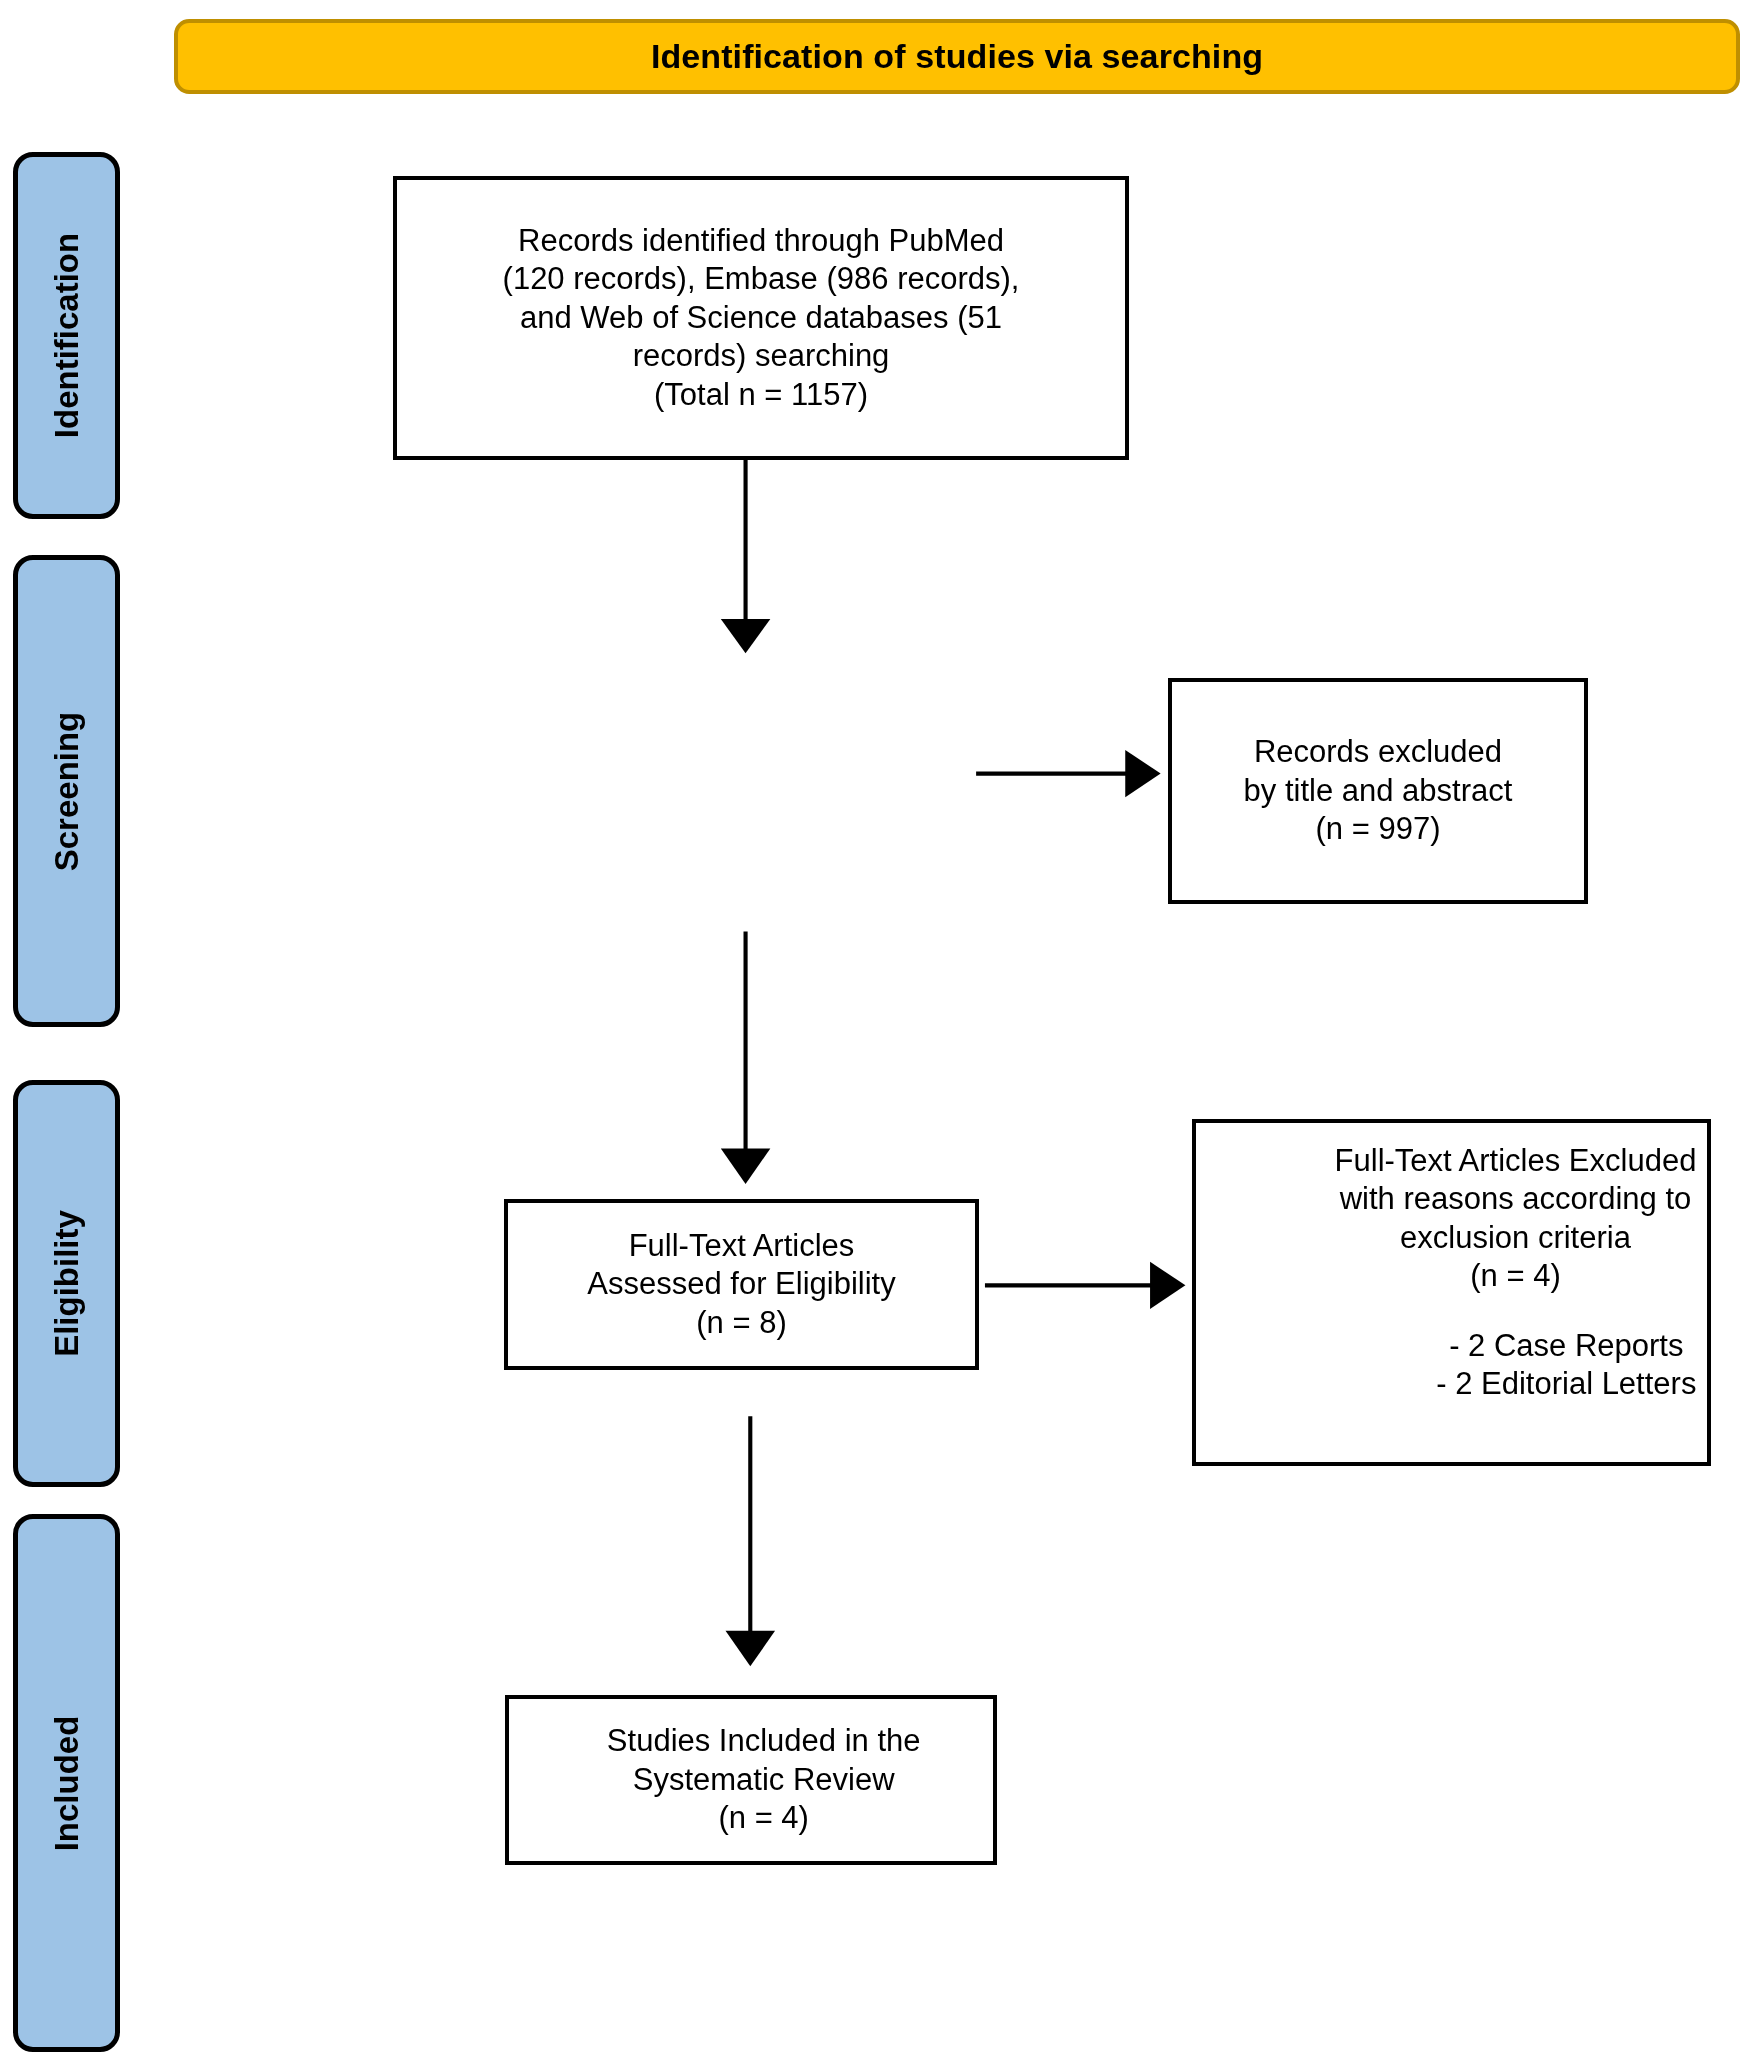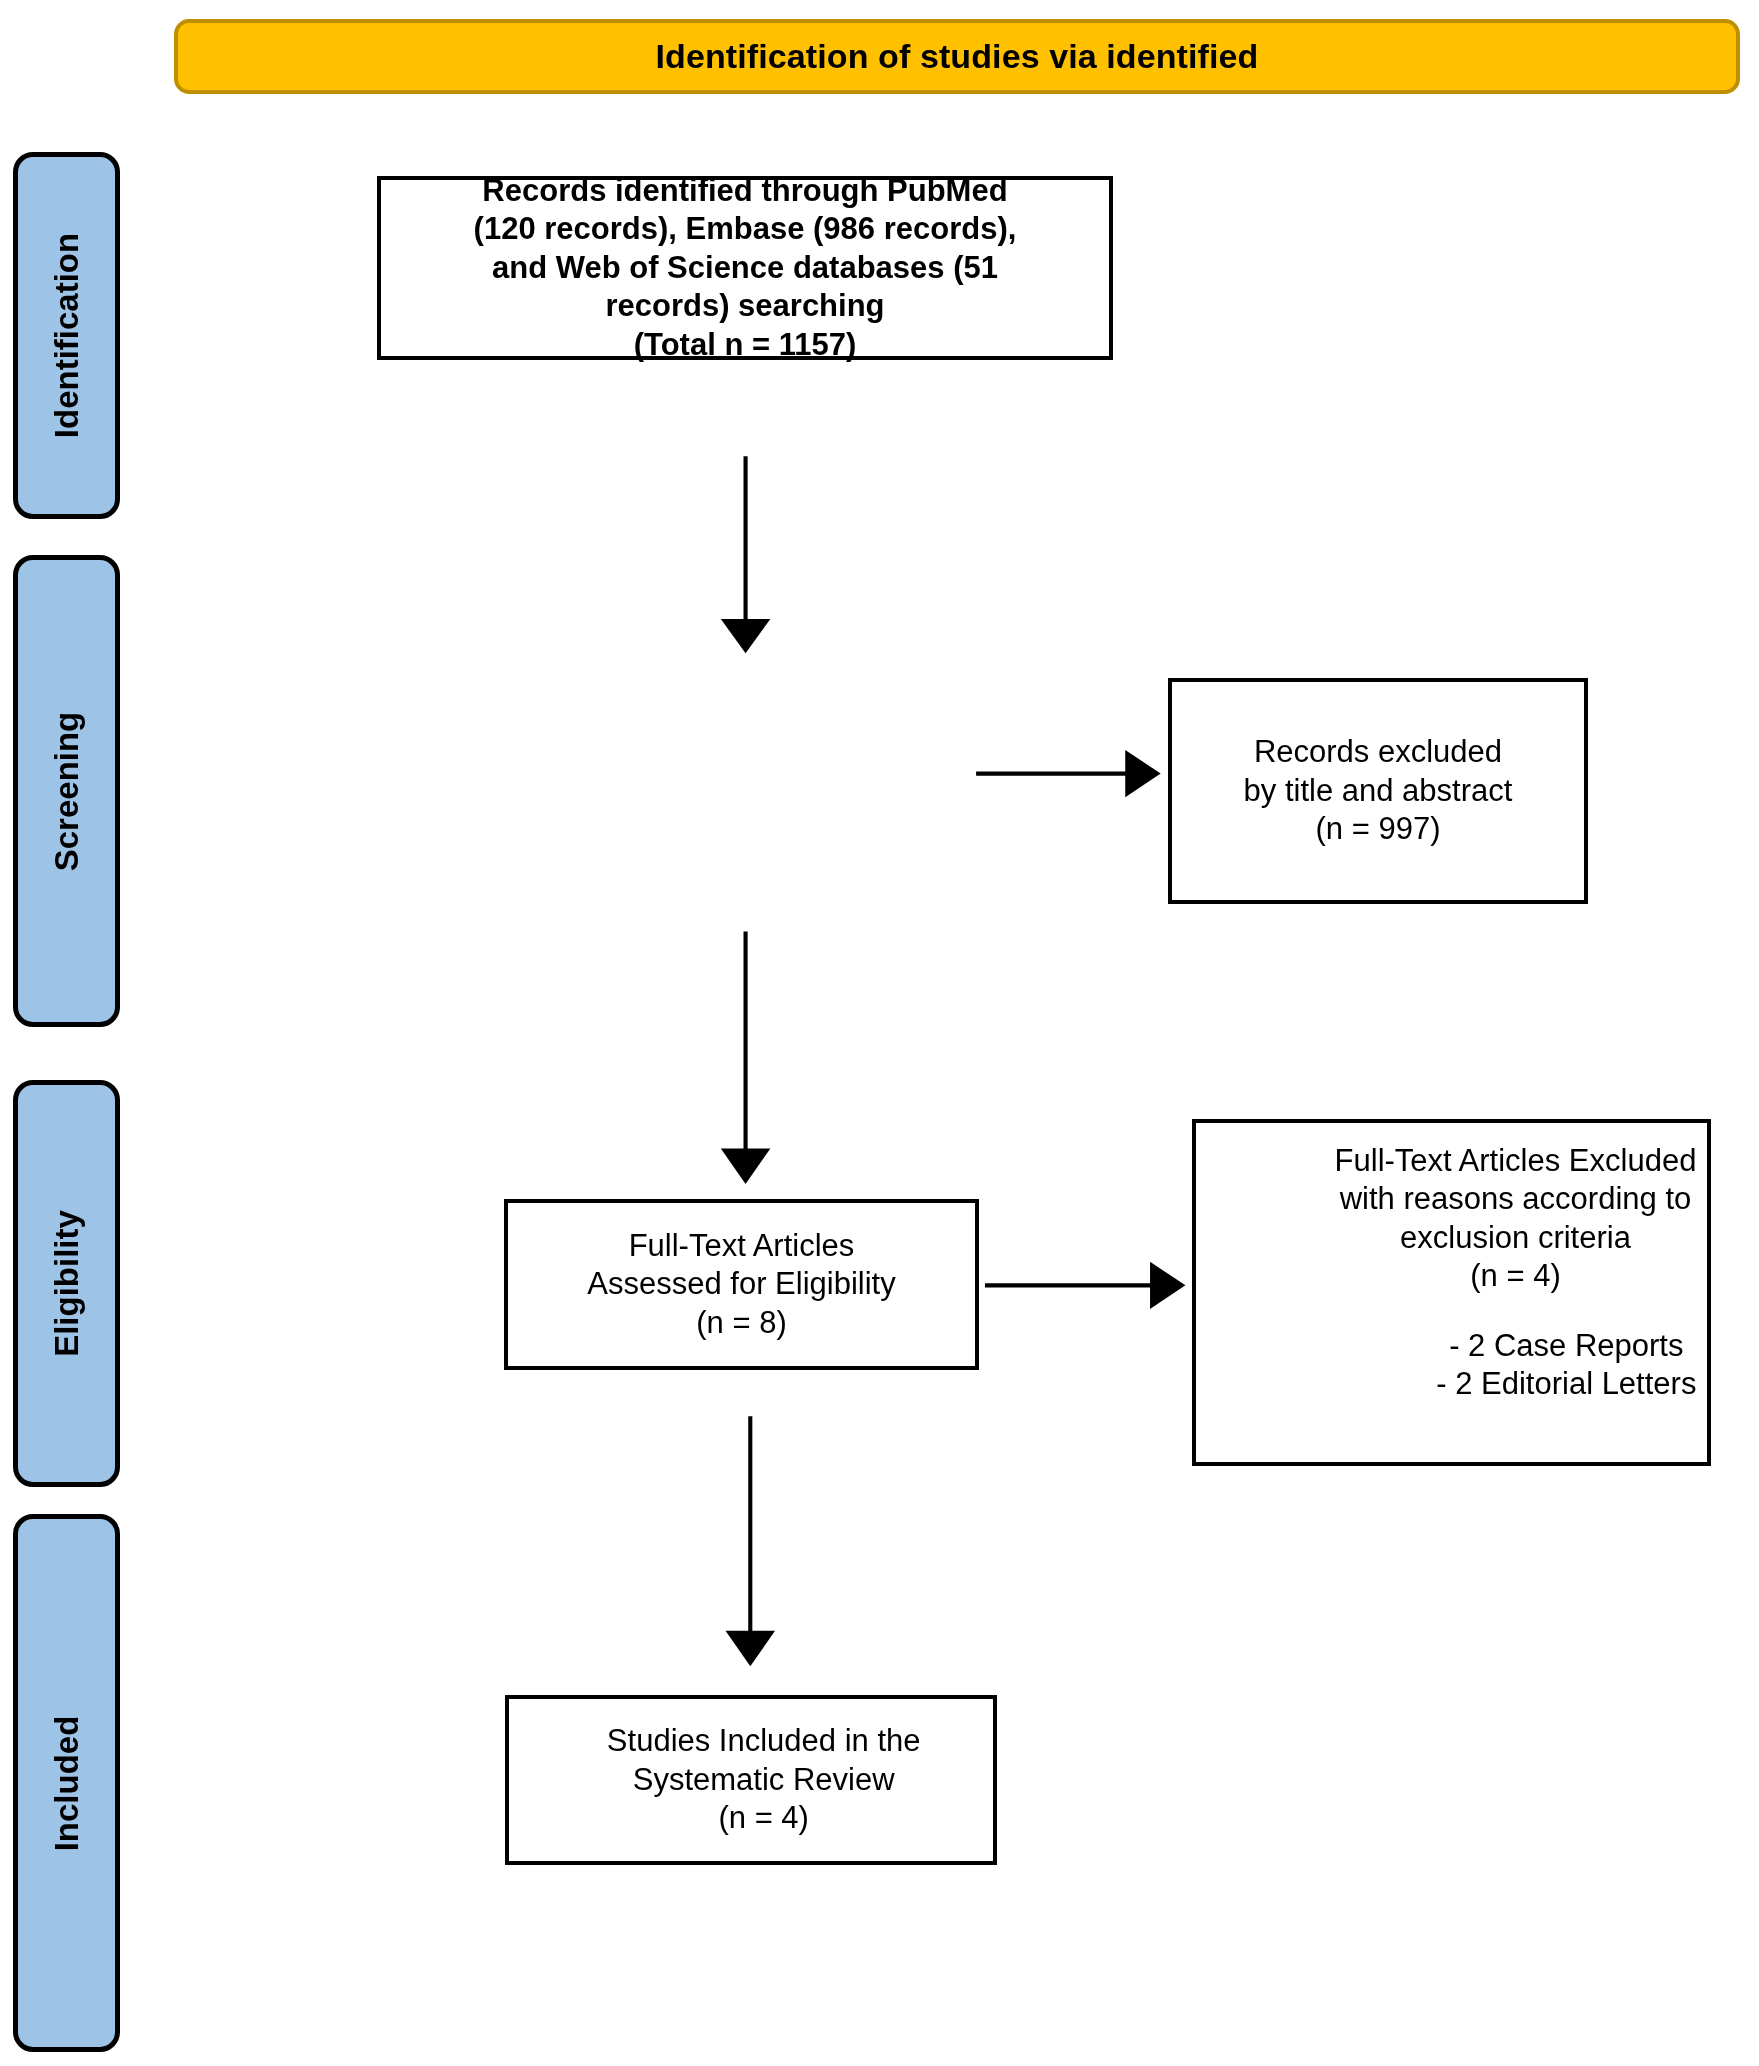--- a/index.html
+++ b/index.html
@@ -113,7 +113,7 @@
 <div id="canvas">
 
   <div class="banner">
-    <div class="banner-title">Identification of studies via identified</div>
+    <div class="banner-title">Identification of studies via searching</div>
   </div>
 
   <div class="stage" style="top:152px; height:367px;">

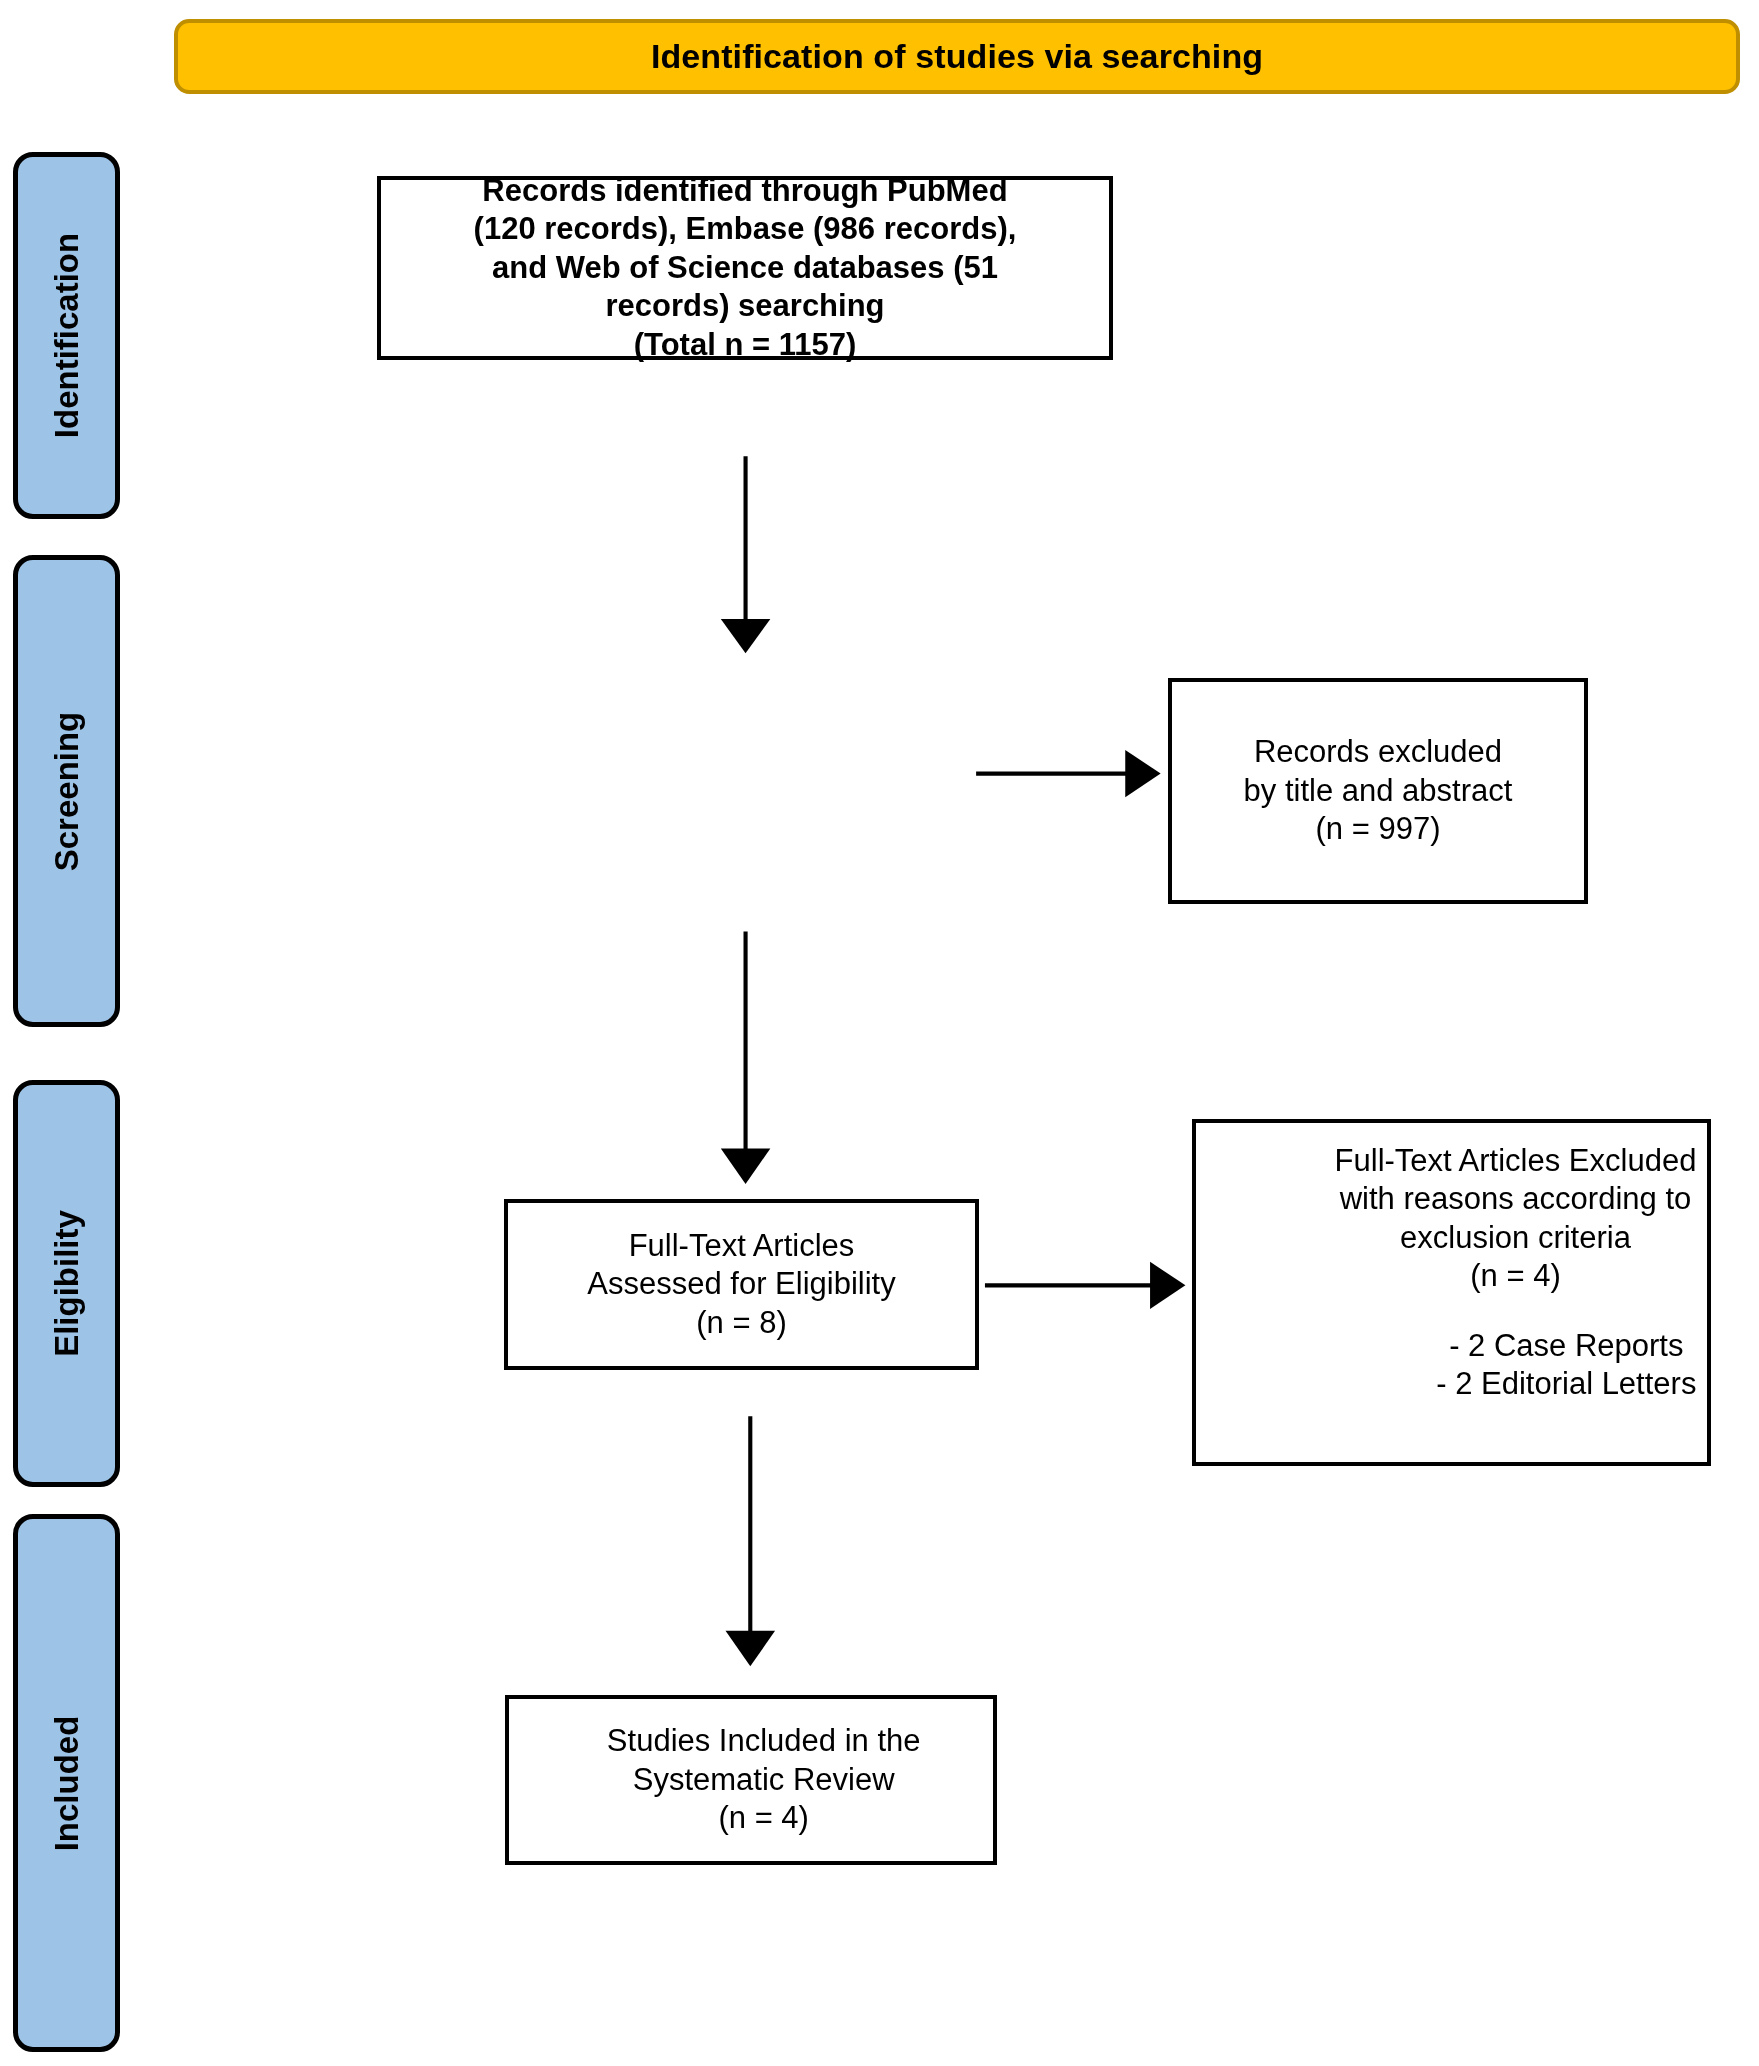--- a/index.html
+++ b/index.html
@@ -132,7 +132,7 @@
     <span class="stage-label">Included</span>
   </div>
 
-  <div class="box" style="left:377px; top:176px; width:736px; height:184px;font-weight:bold;">
+  <div class="box" style="left:393px; top:176px; width:736px; height:284px;">
     <div class="box-text">Records identified through PubMed
 (120 records), Embase (986 records),
 and Web of Science databases (51

